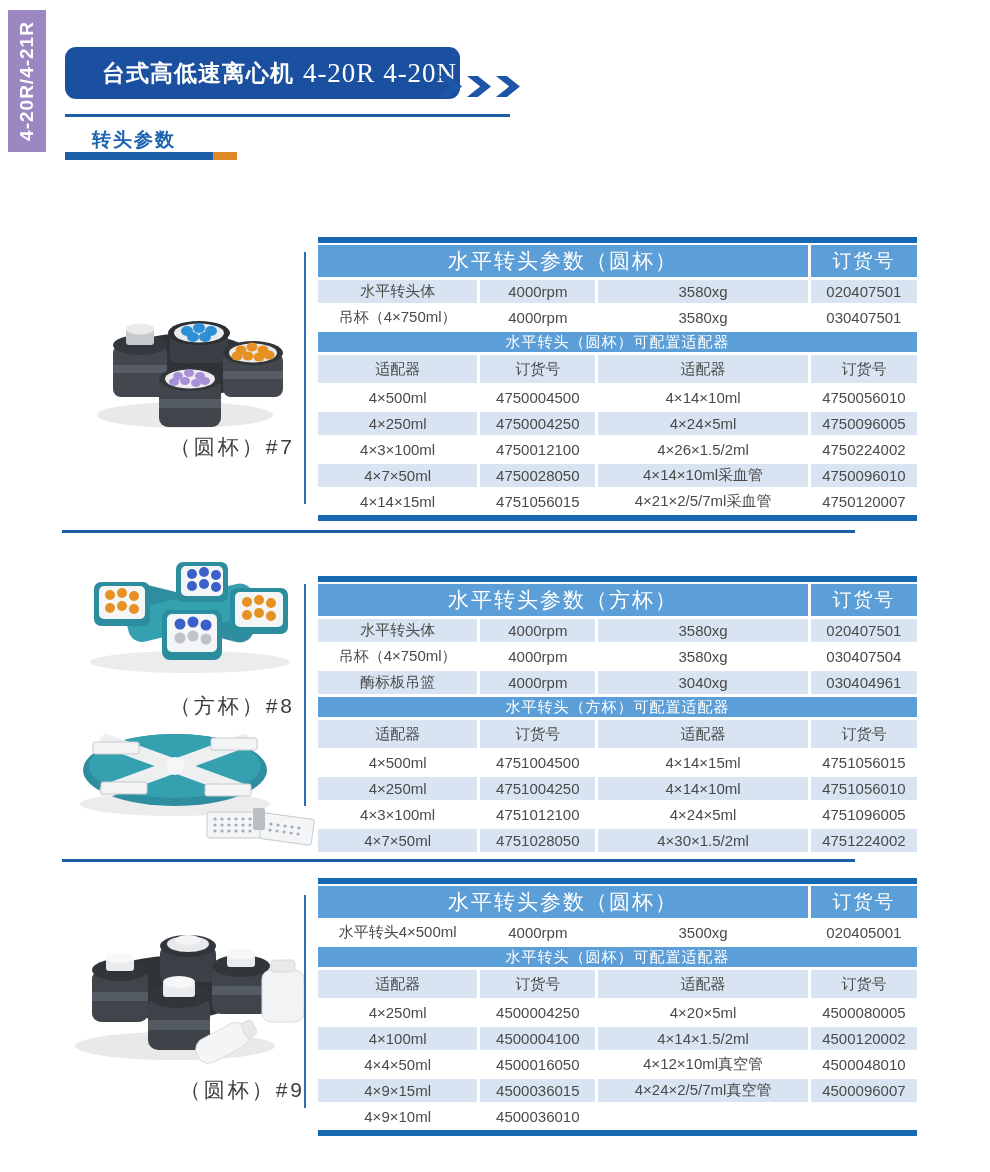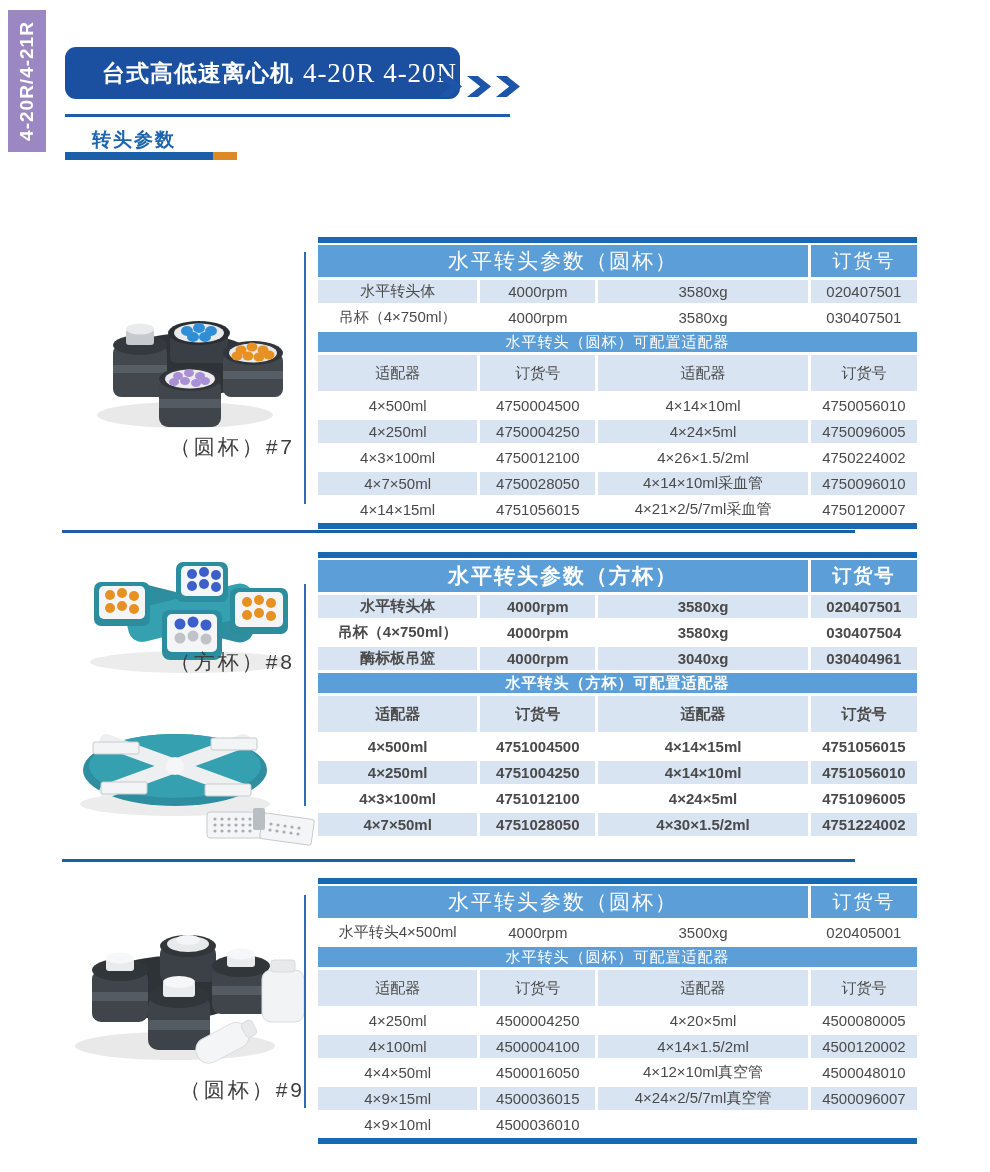--- a/index.html
+++ b/index.html
@@ -56,7 +56,7 @@
                font-size:15px;letter-spacing:1px;}
   tr.drow td{background:#fff;}
   tr.drow.lt td{background:var(--row_light,#D8E4F1);}
-  tr.chead td{background:var(--col_header_light,#CDDFF0);height:36px;}
+  tr.chead td{background:var(--col_header_light,#CDDFF0);height:28px;}
 </style>
 </head>
 <body>

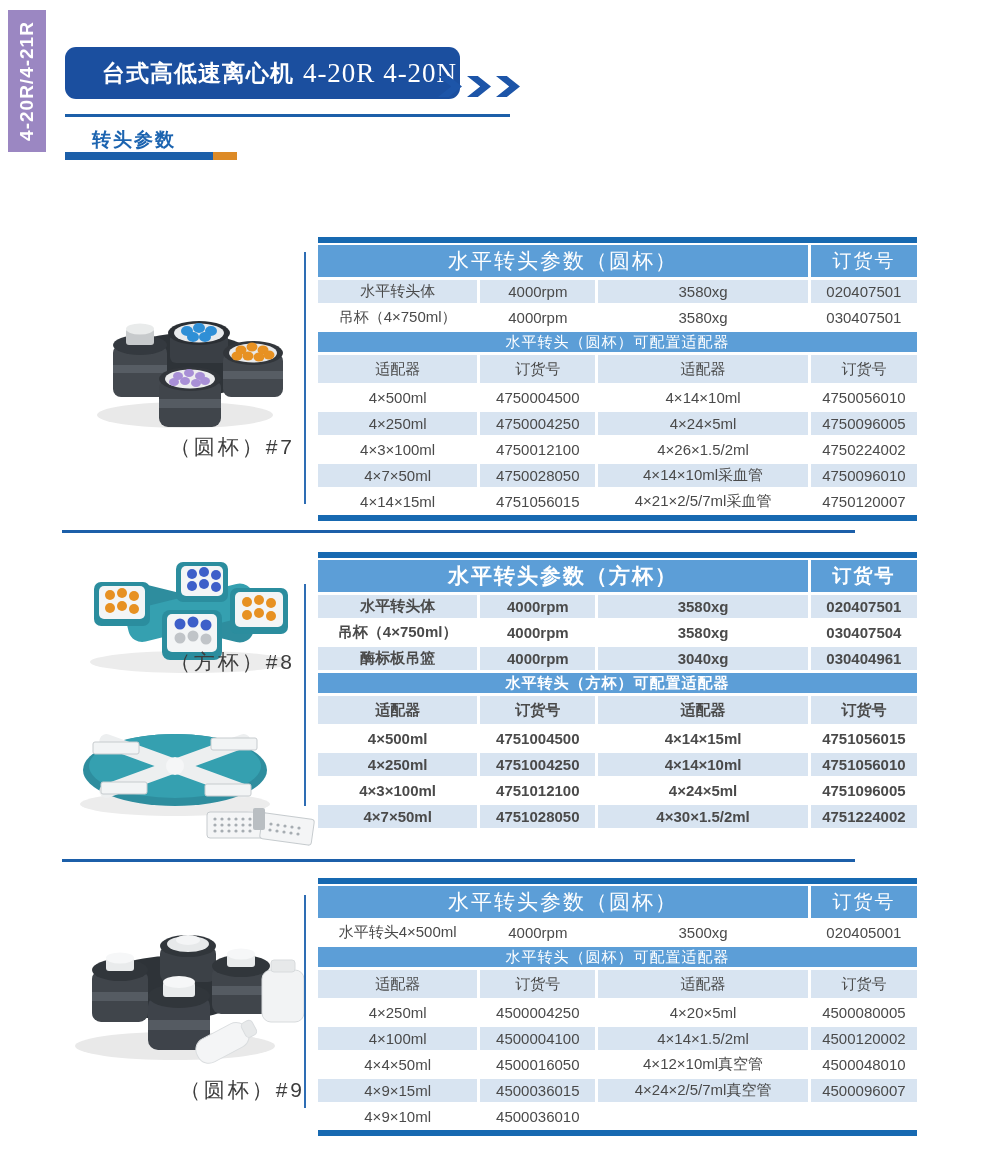--- a/index.html
+++ b/index.html
@@ -42,7 +42,7 @@
 
   
   .tblock{position:absolute;left:318px;width:599px;}
-  .t0{top:237px;} .t1{top:552px;font-weight:bold;} .t2{top:878px;}
+  .t0{top:237px;} .t1{top:576px;} .t2{top:878px;}
   .tbar{height:6px;background:var(--table_bar,#1769B1);}
   table.spec{border-collapse:separate;border-spacing:3px;width:calc(100% + 6px);
              margin:-1px -3px;table-layout:fixed;}

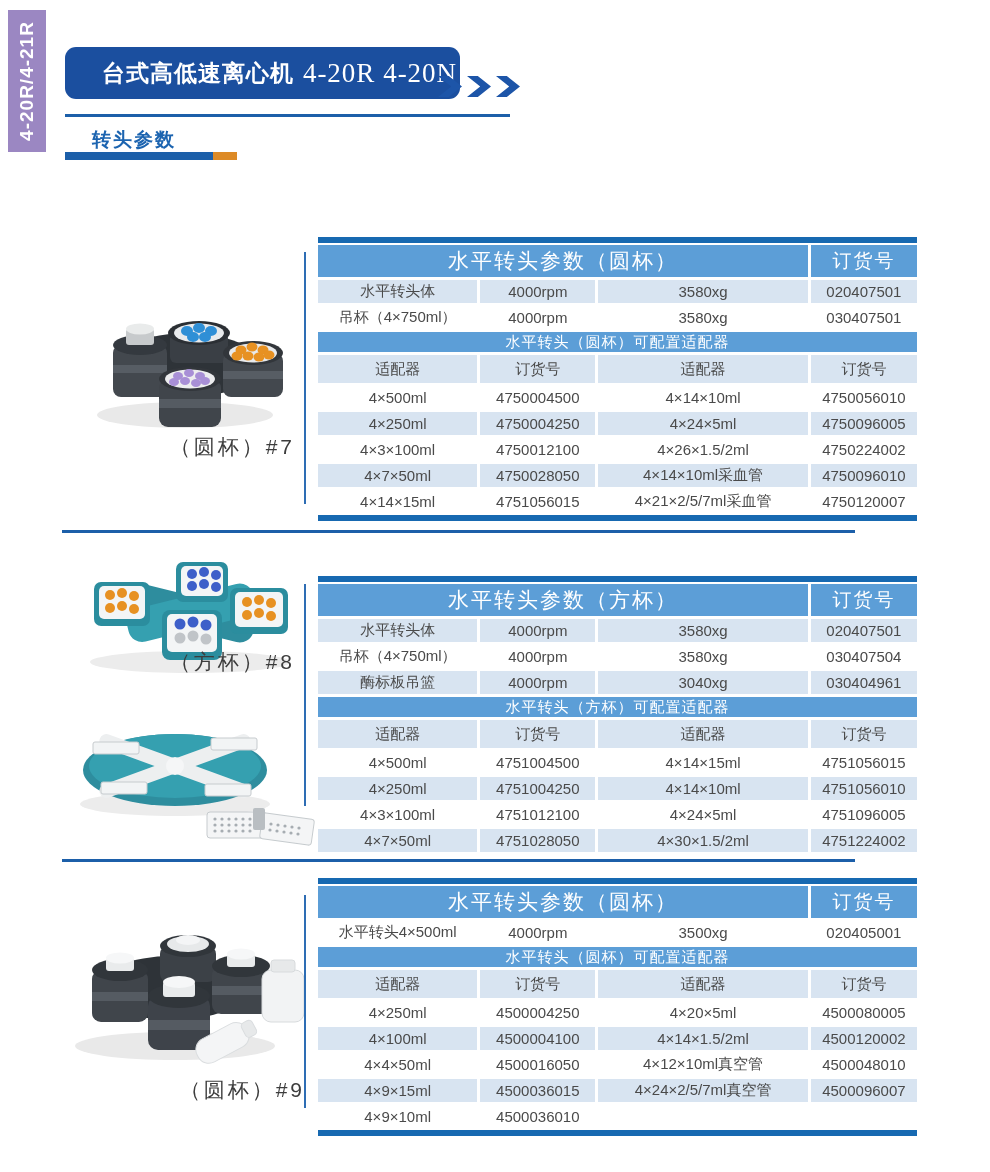--- a/index.html
+++ b/index.html
@@ -205,7 +205,7 @@
       </g>
     </svg>
   </div>
-  <div class="fig-caption" style="left:95px;top:648px;width:200px;">（方杯）#8</div>
+  <div class="fig-caption" style="left:95px;top:692px;width:200px;">（方杯）#8</div>
 
   <div class="figure" style="left:65px;top:712px;width:255px;height:140px;">
     <svg width="255" height="140" viewBox="0 0 255 140">

